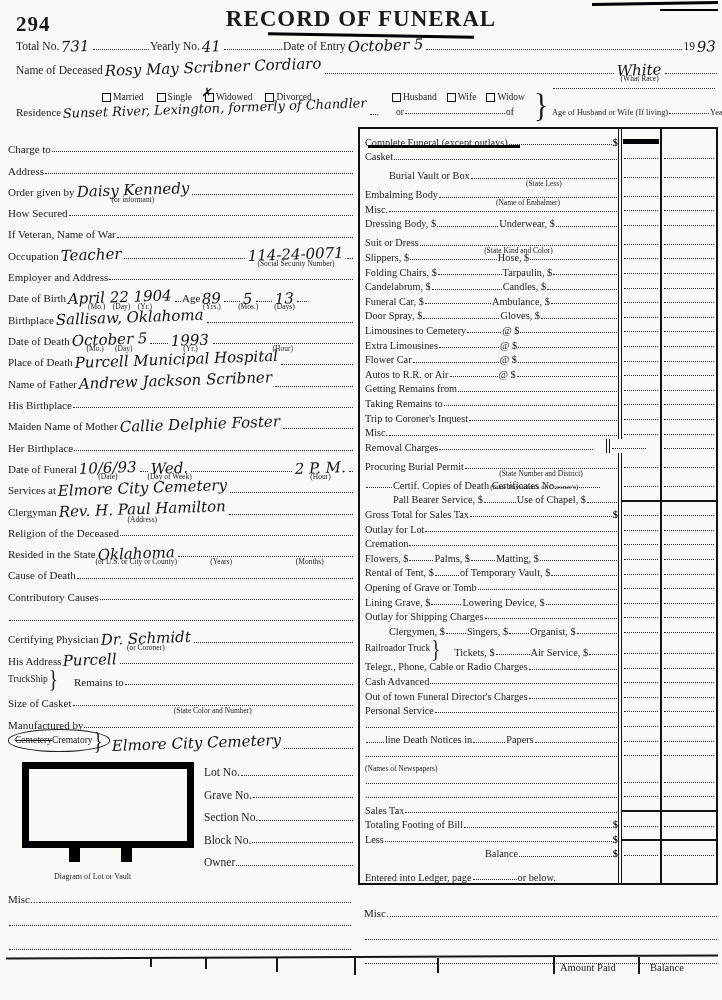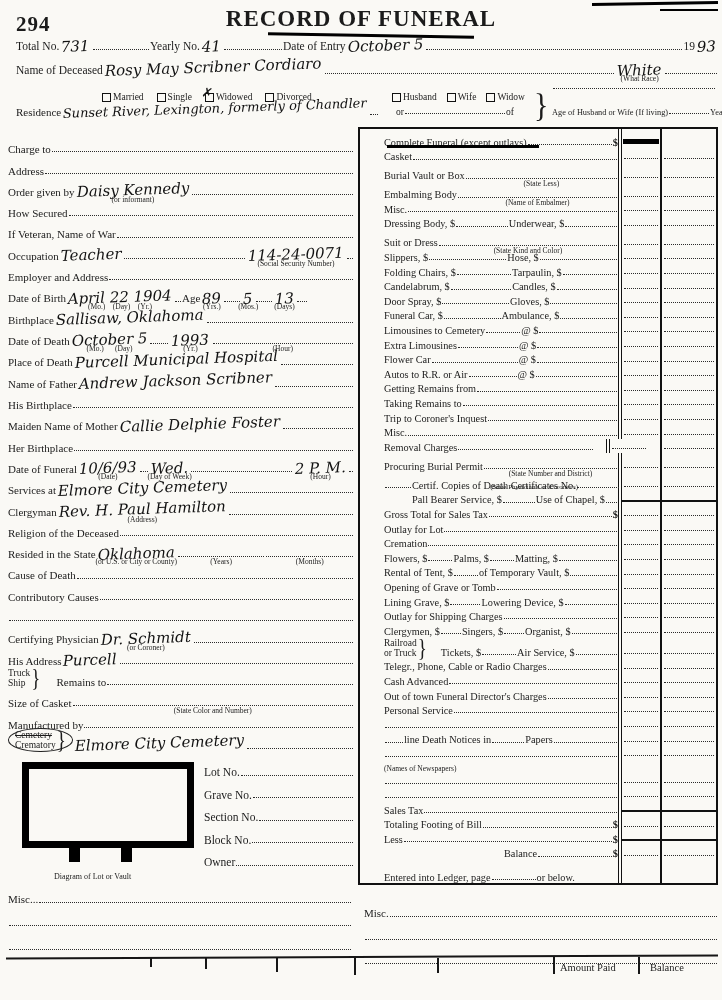--- a/index.html
+++ b/index.html
@@ -62,7 +62,7 @@
   #feebox{position:absolute;left:358px;top:127px;width:360px;height:758px;border:2px solid #111;
           display:flex;flex-direction:column;box-sizing:border-box;}
   .frow{display:flex;align-items:stretch;flex:0 0 auto;position:relative;}
-  .lblarea{flex:1 1 auto;display:flex;align-items:flex-end;padding-left:5px;min-width:0;position:relative;margin-left:19px;}
+  .lblarea{flex:1 1 auto;display:flex;align-items:flex-end;padding-left:5px;min-width:0;position:relative;}
   .lblarea .lbl{font-size:10.3px;}
   .a1{width:42px;flex:0 0 auto;border-left:4px double #111;display:flex;align-items:flex-end;box-sizing:border-box;}
   .a2{width:56px;flex:0 0 auto;border-left:2px solid #111;display:flex;align-items:flex-end;box-sizing:border-box;}

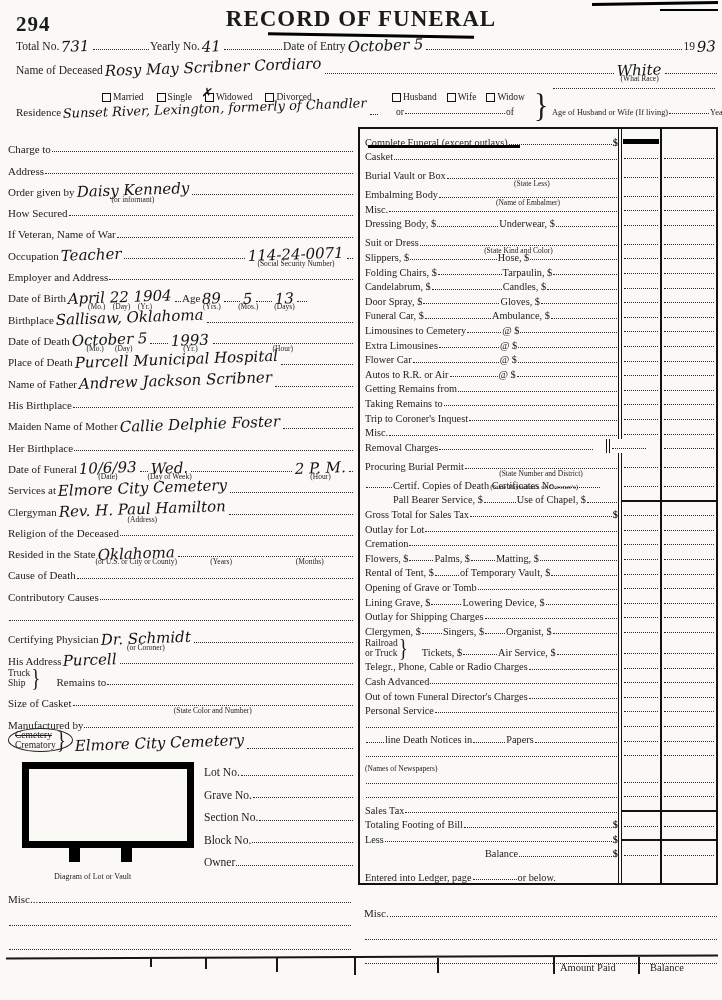--- a/index.html
+++ b/index.html
@@ -428,7 +428,7 @@
           <span class="dots"></span>
         </div>
       </div>
-      <div class="frow" style="height: 19px;">
+      <div class="frow" style="height: 19px; padding-left: 24px;">
         <div class="lblarea">
           <span class="lbl">Burial Vault or Box</span>
           <span class="dwrap">

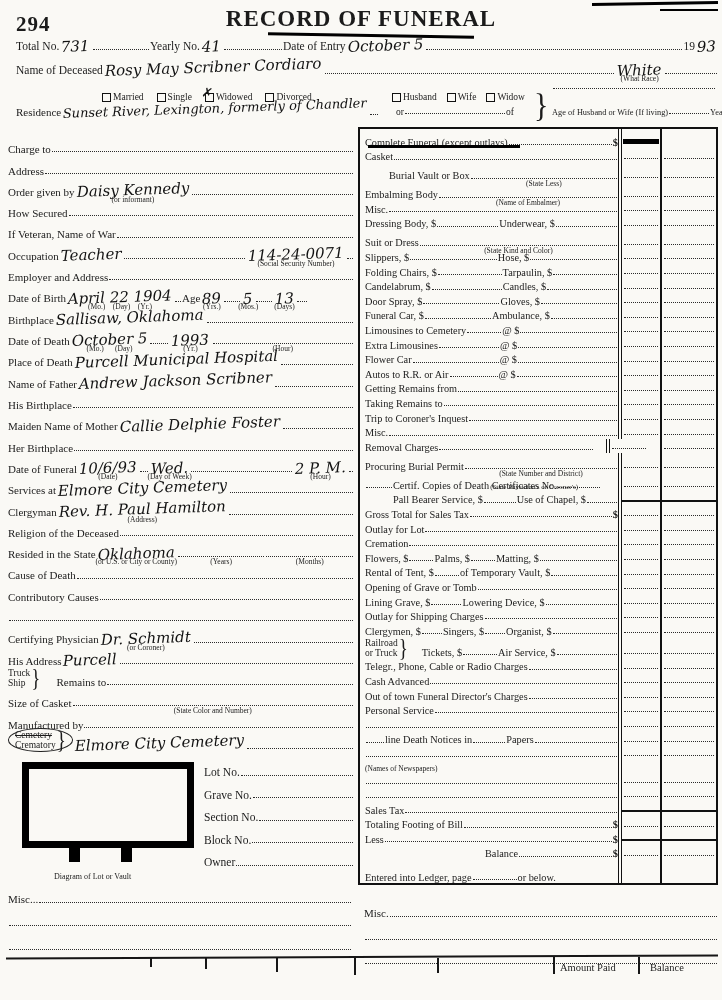--- a/index.html
+++ b/index.html
@@ -540,23 +540,23 @@
       </div>
       <div class="frow" style="height: 14.6px;">
         <div class="lblarea">
+          <span class="lbl">Funeral Car, $</span>
+          <span class="dots"></span>
+          <span class="lbl">Ambulance, $</span>
+          <span class="dots"></span>
+        </div>
+        <div class="a1">
+          <span class="dots"></span>
+        </div>
+        <div class="a2">
+          <span class="dots"></span>
+        </div>
+      </div>
+      <div class="frow" style="height: 14.6px;">
+        <div class="lblarea">
           <span class="lbl">Door Spray, $</span>
           <span class="dots"></span>
           <span class="lbl">Gloves, $</span>
-          <span class="dots"></span>
-        </div>
-        <div class="a1">
-          <span class="dots"></span>
-        </div>
-        <div class="a2">
-          <span class="dots"></span>
-        </div>
-      </div>
-      <div class="frow" style="height: 14.6px;">
-        <div class="lblarea">
-          <span class="lbl">Funeral Car, $</span>
-          <span class="dots"></span>
-          <span class="lbl">Ambulance, $</span>
           <span class="dots"></span>
         </div>
         <div class="a1">

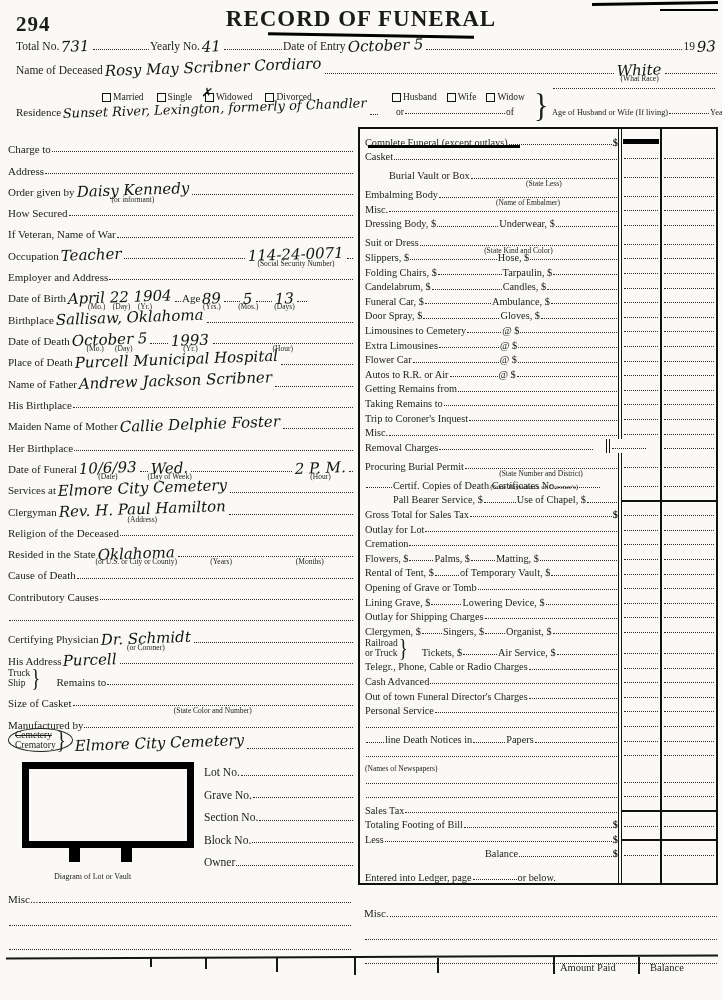--- a/index.html
+++ b/index.html
@@ -829,7 +829,7 @@
           <span class="dots"></span>
         </div>
       </div>
-      <div class="frow" style="height: 14.6px;">
+      <div class="frow" style="height: 14.6px; padding-left: 24px;">
         <div class="lblarea">
           <span class="lbl">Clergymen, $</span>
           <span class="dots" style="flex: 0 0 auto; width: 20px;"></span>

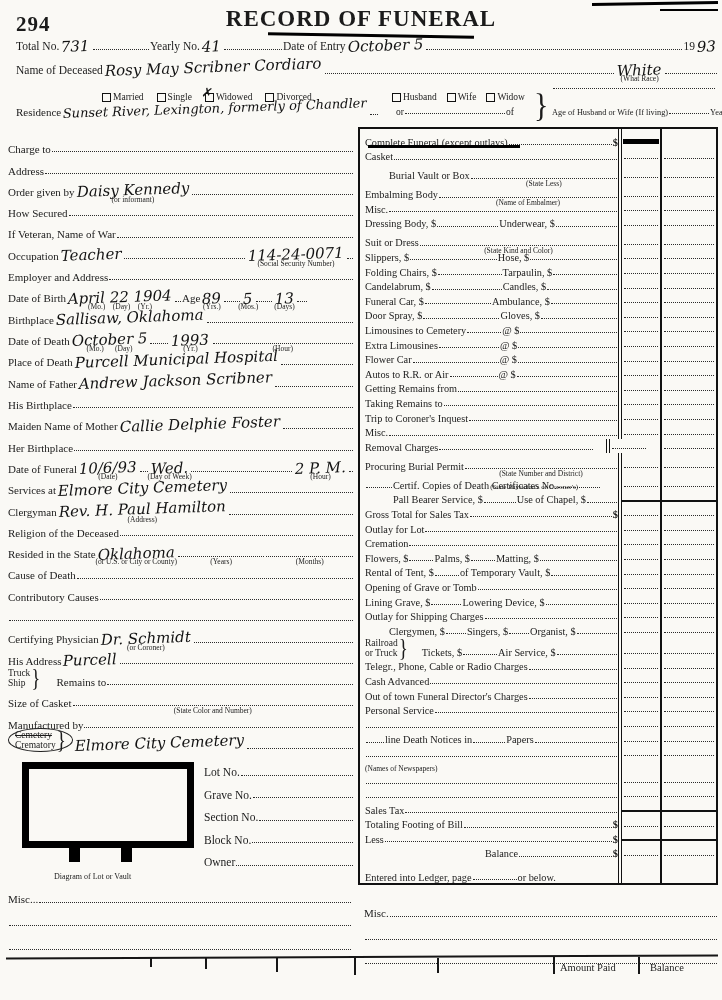--- a/index.html
+++ b/index.html
@@ -22,7 +22,7 @@
   .hswrap{position:relative;display:inline-flex;align-items:flex-end;flex:0 0 auto;}
   .hswrap .sub{position:absolute;top:100%;left:50%;transform:translateX(-50%);margin-top:-2px;}
   .stk{display:inline-flex;align-items:center;flex:0 0 auto;}
-  .stklines{display:flex;flex-direction:column;}
+  .stklines{display:flex;text-align:right;}
   .stkline{font-size:9.5px;line-height:1.08;white-space:nowrap;}
   .strike{text-decoration:line-through;}
   .brace{font-size:19px;line-height:1;transform:scaleY(1.35);margin-left:1px;}

